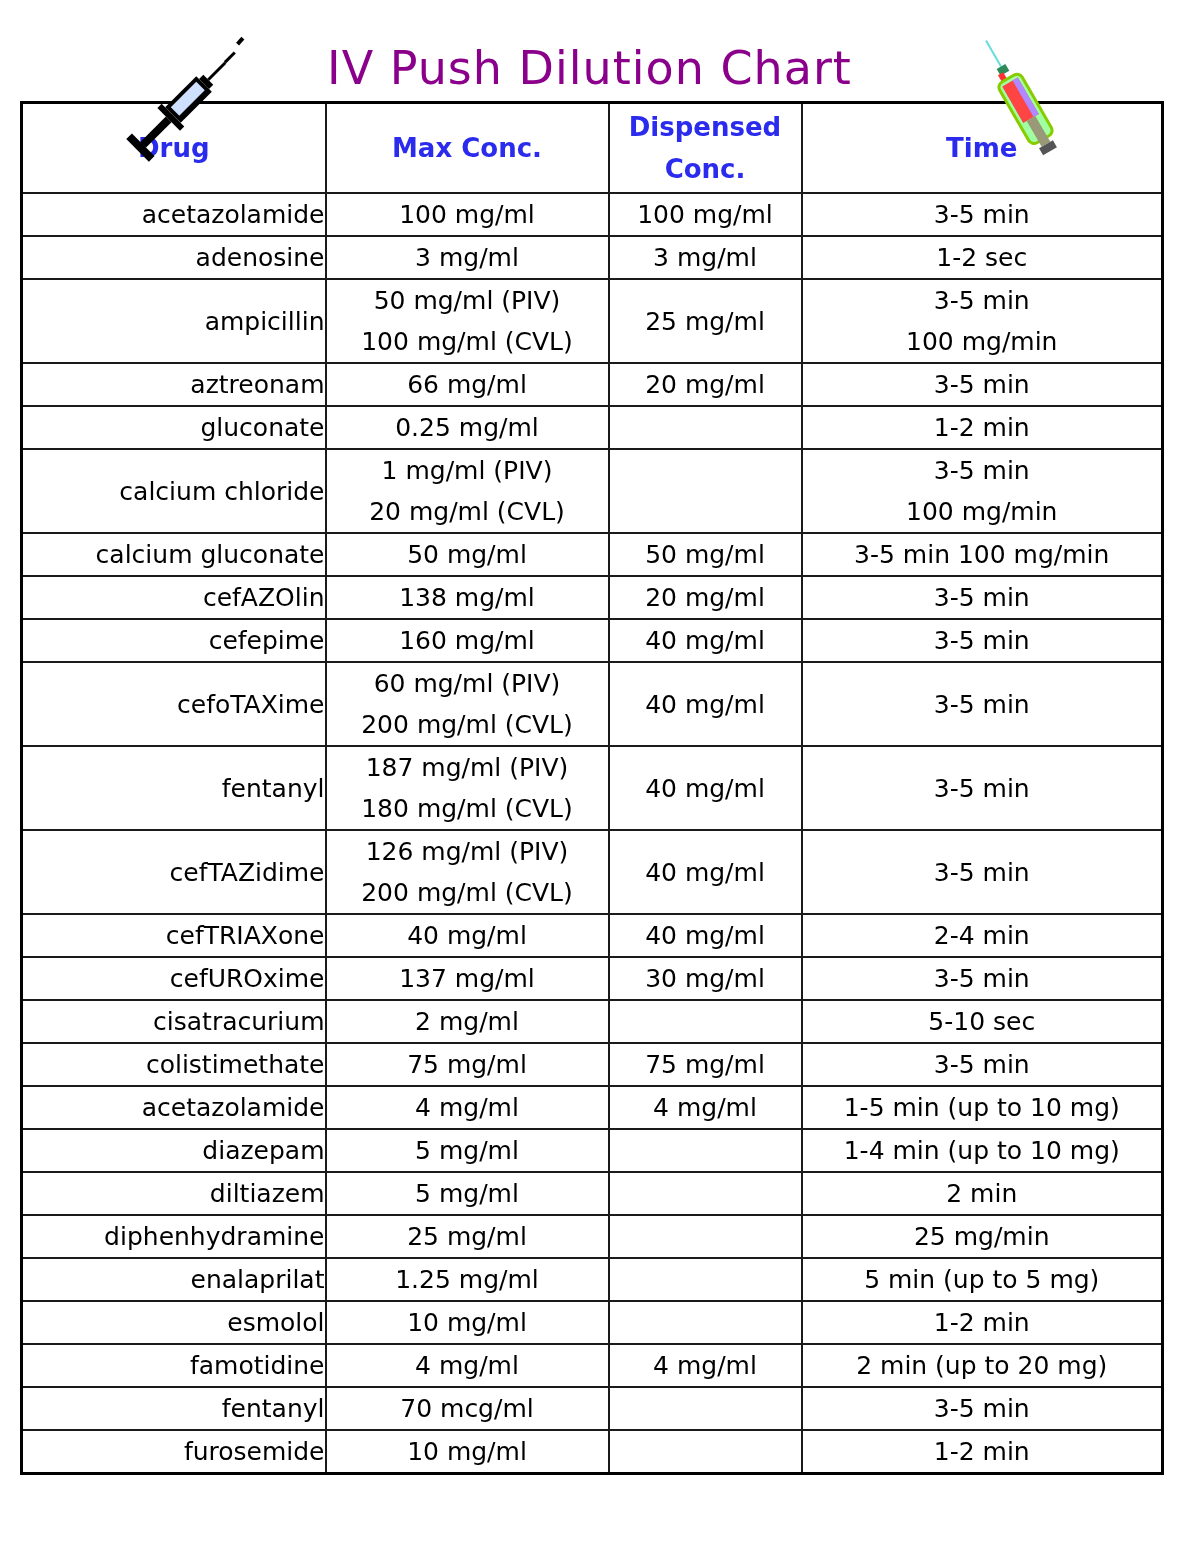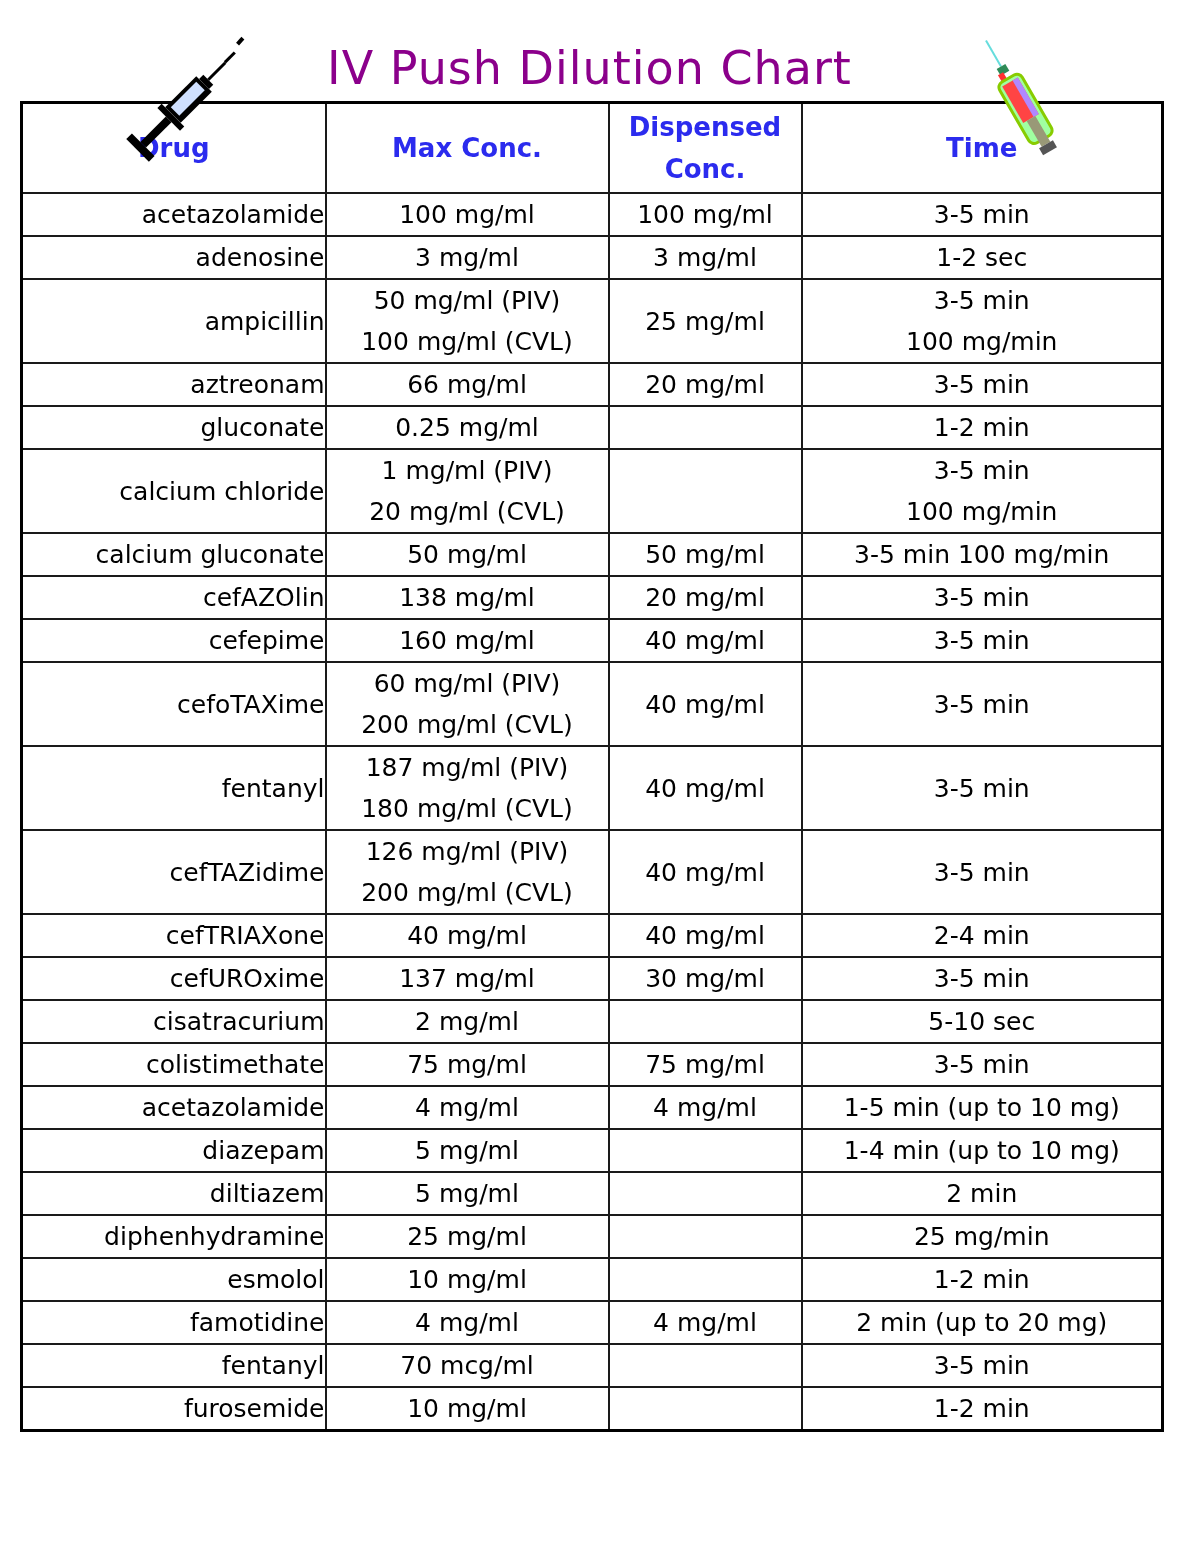--- a/index.html
+++ b/index.html
@@ -256,6 +256,16 @@
         </td>
       </tr>
       <tr>
+        <td class="drug">enalaprilat</td>
+        <td class="center">
+          <span class="line">1.25 mg/ml</span>
+        </td>
+        <td class="center"></td>
+        <td class="center">
+          <span class="line">5 min (up to 5 mg)</span>
+        </td>
+      </tr>
+      <tr>
         <td class="drug">esmolol</td>
         <td class="center">
           <span class="line">10 mg/ml</span>

